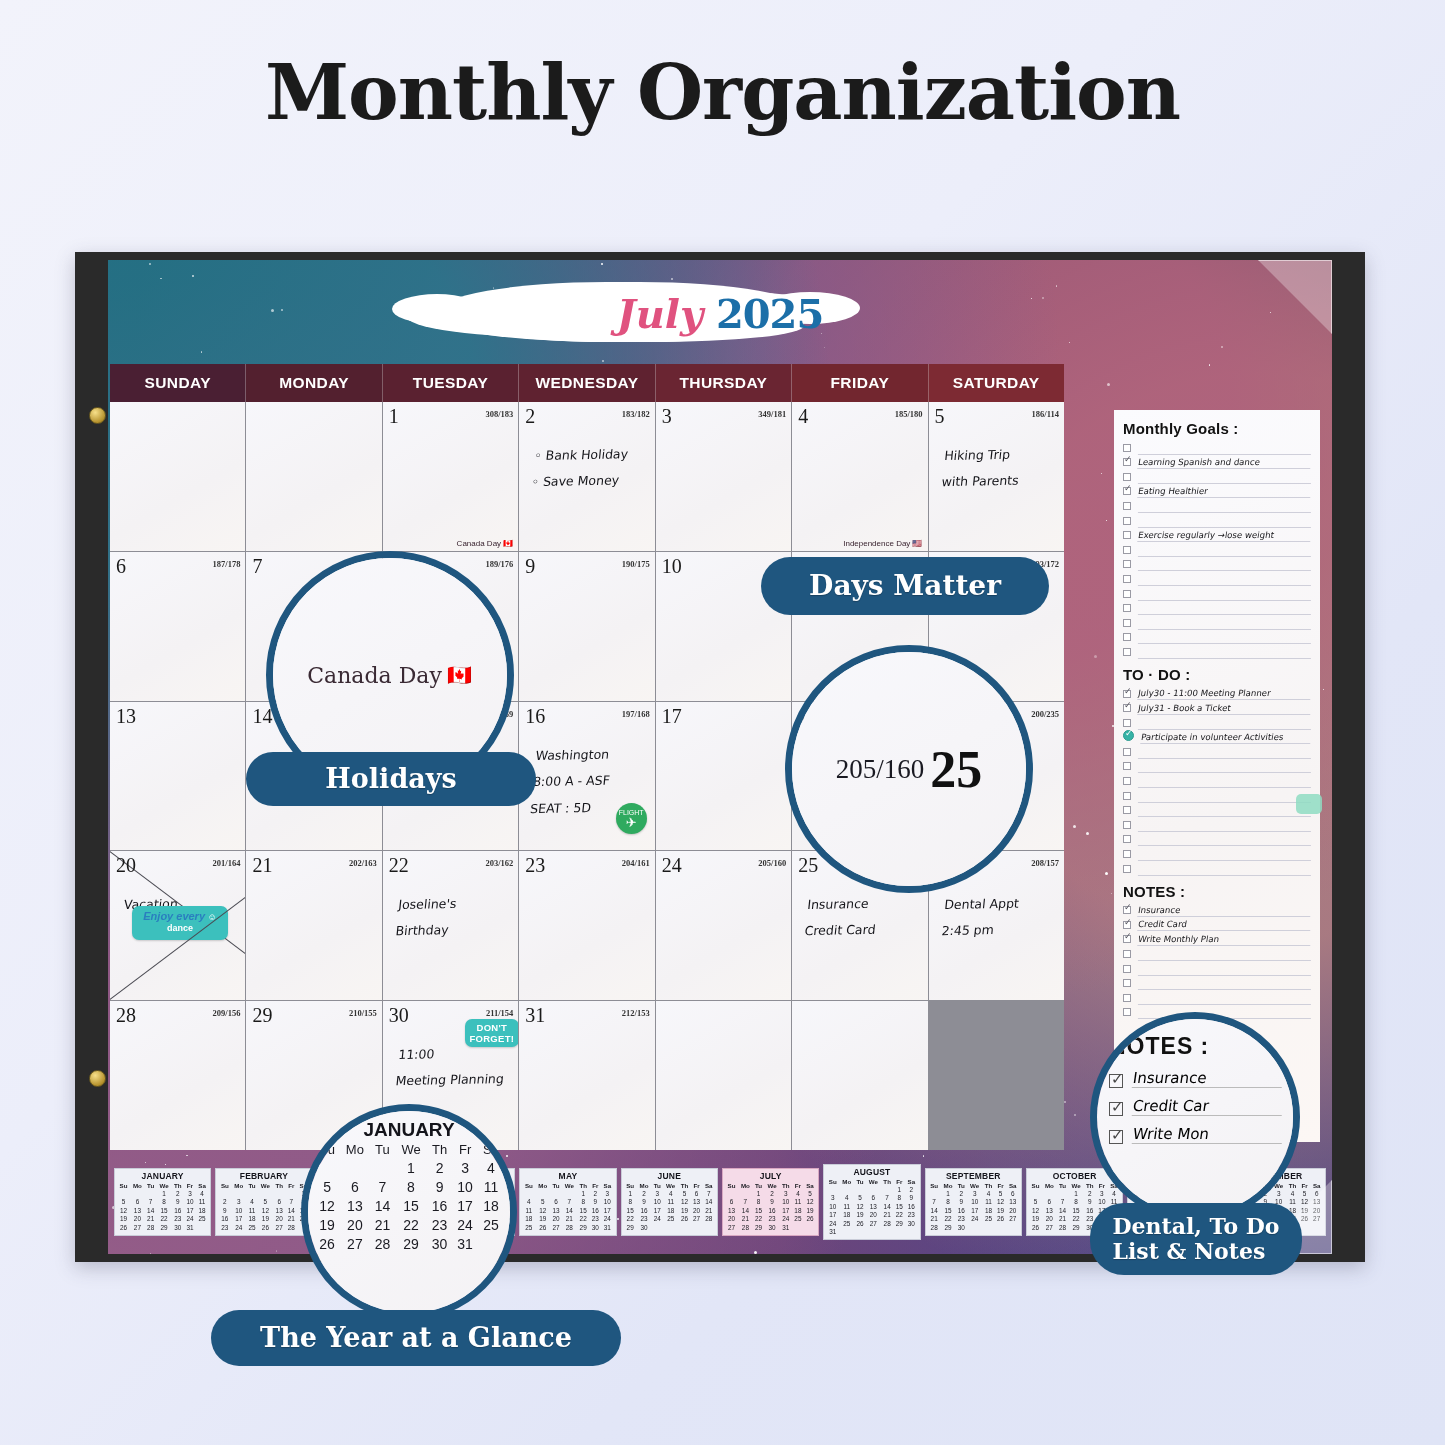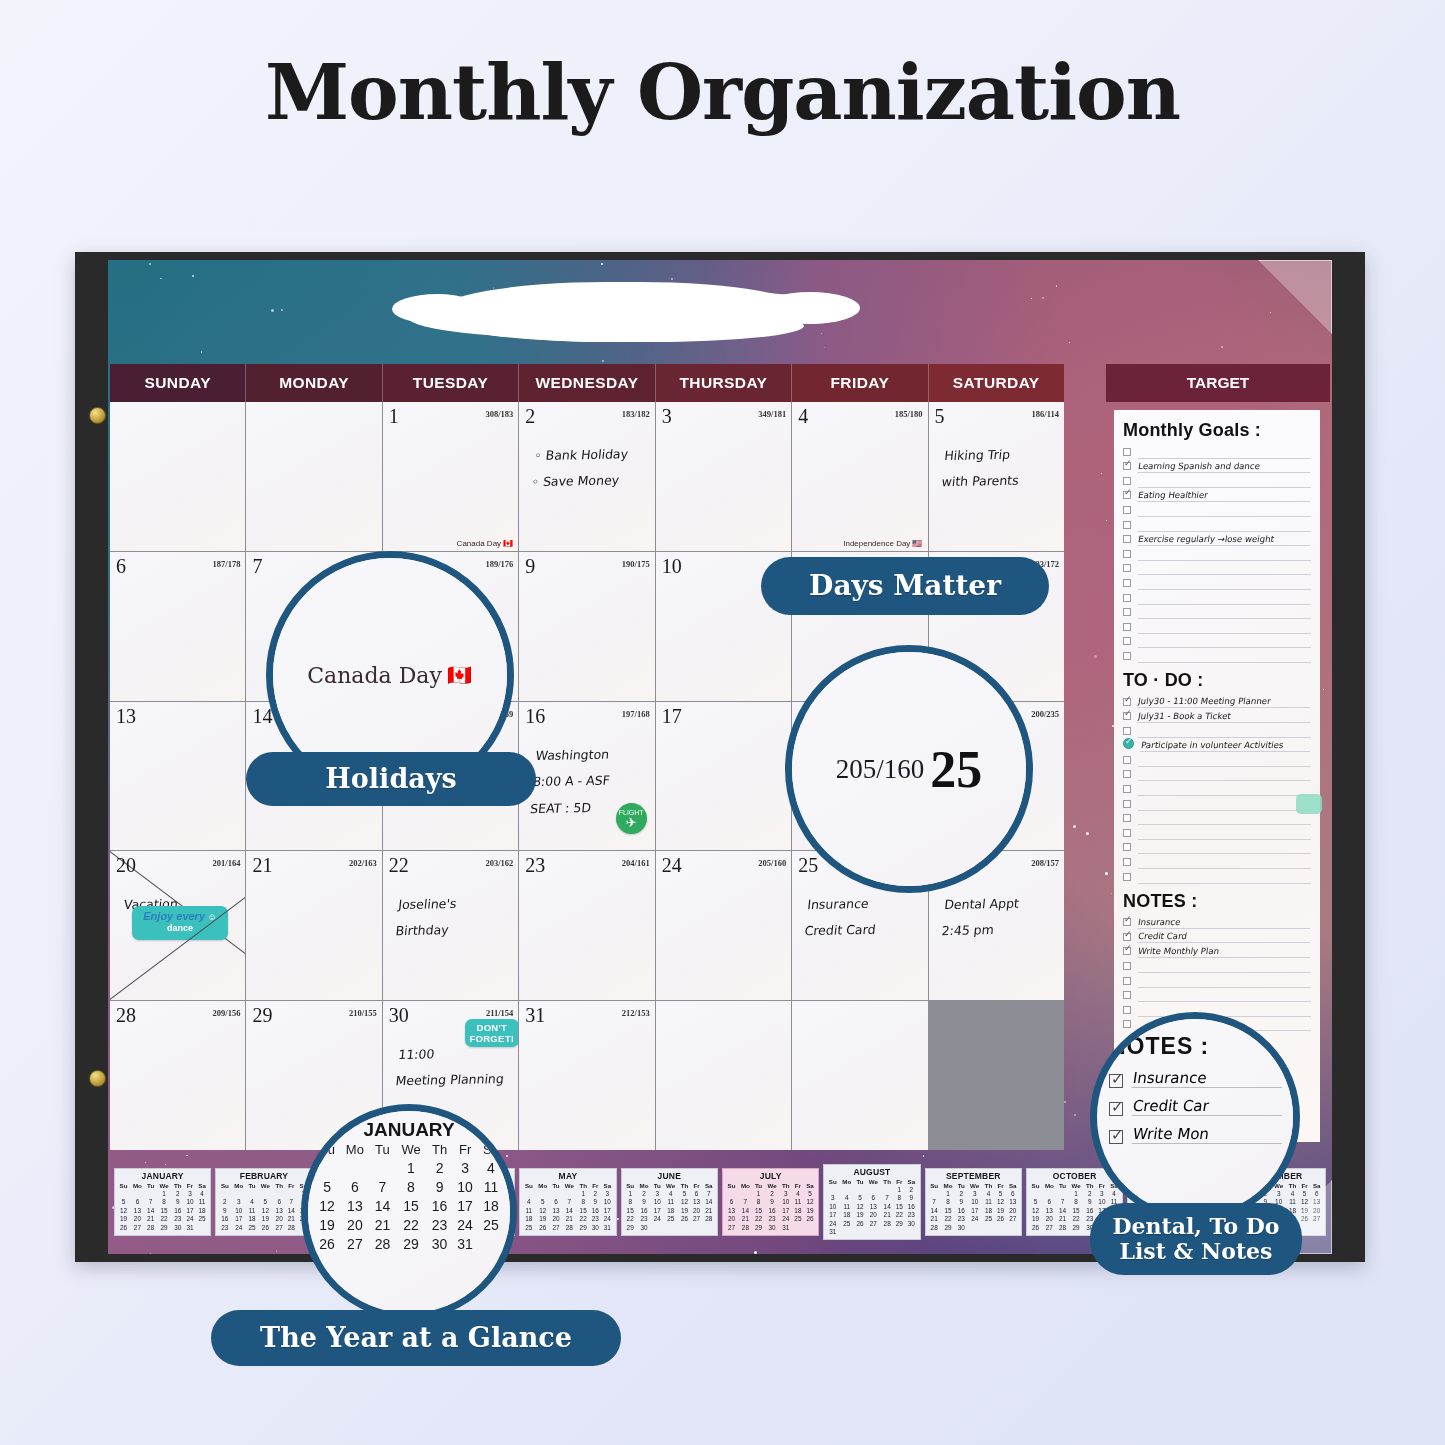--- a/index.html
+++ b/index.html
@@ -476,6 +476,10 @@
 
     <div class="masthead">
       <div class="brush"></div>
+      <div class="monthname">
+        <span class="m">July</span>
+        <span class="y">2025</span>
+      </div>
     </div>
 
     <div class="grid-wrap">

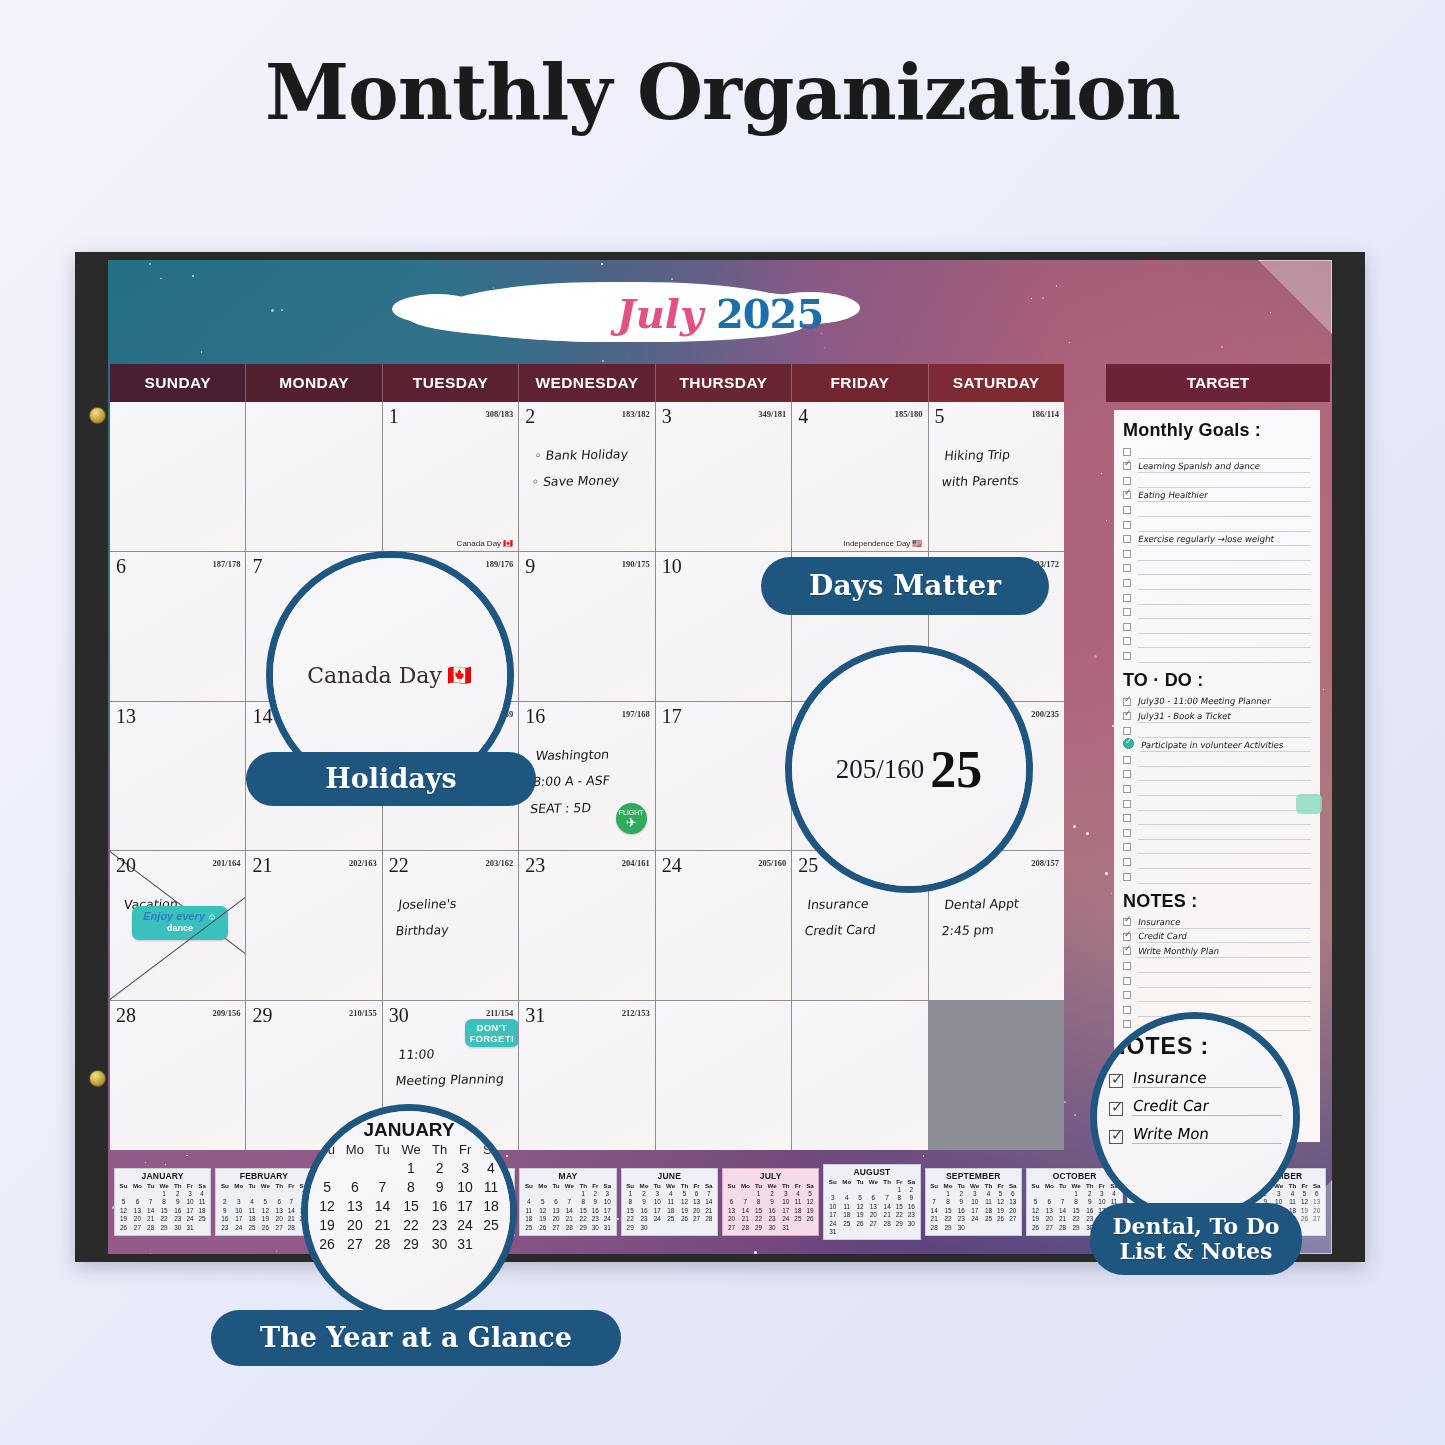--- a/index.html
+++ b/index.html
@@ -664,7 +664,6 @@
         </div>
 
       <div class="target-col">
-        <div class="target-hdr">TARGET</div>
         <div class="target-body">
           <div class="sec-title">Monthly Goals :</div>
           <div id="goals-list">

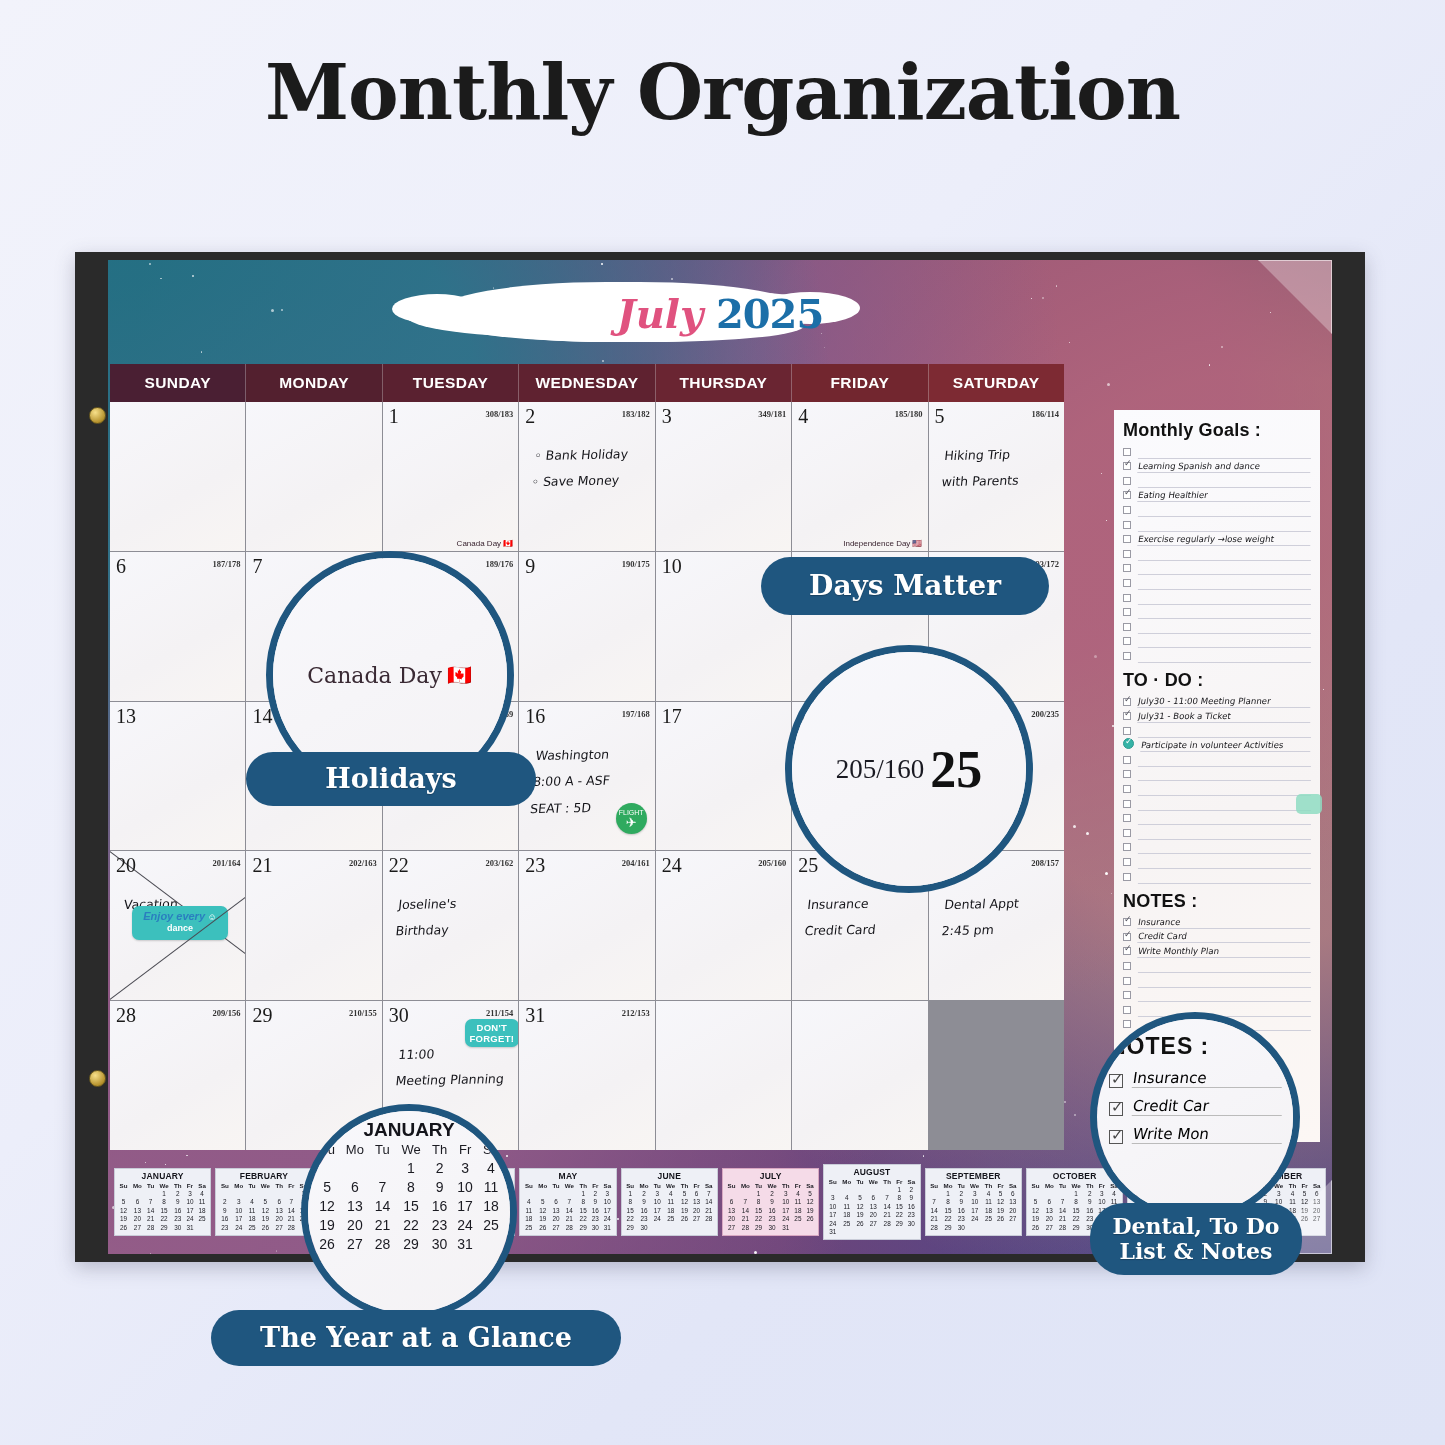--- a/index.html
+++ b/index.html
@@ -161,7 +161,7 @@
     padding:10px 9px 8px 9px;
   }
   .sec-title {
-    font-weight:700; font-size:18px; color:#111; margin-bottom:3px;
+    font-weight:700; font-size:15px; color:#111; margin-bottom:3px;
     font-family:"Liberation Sans", sans-serif; letter-spacing:.2px;
   }
   .rowline { display:flex; align-items:flex-end; height:14.6px; }

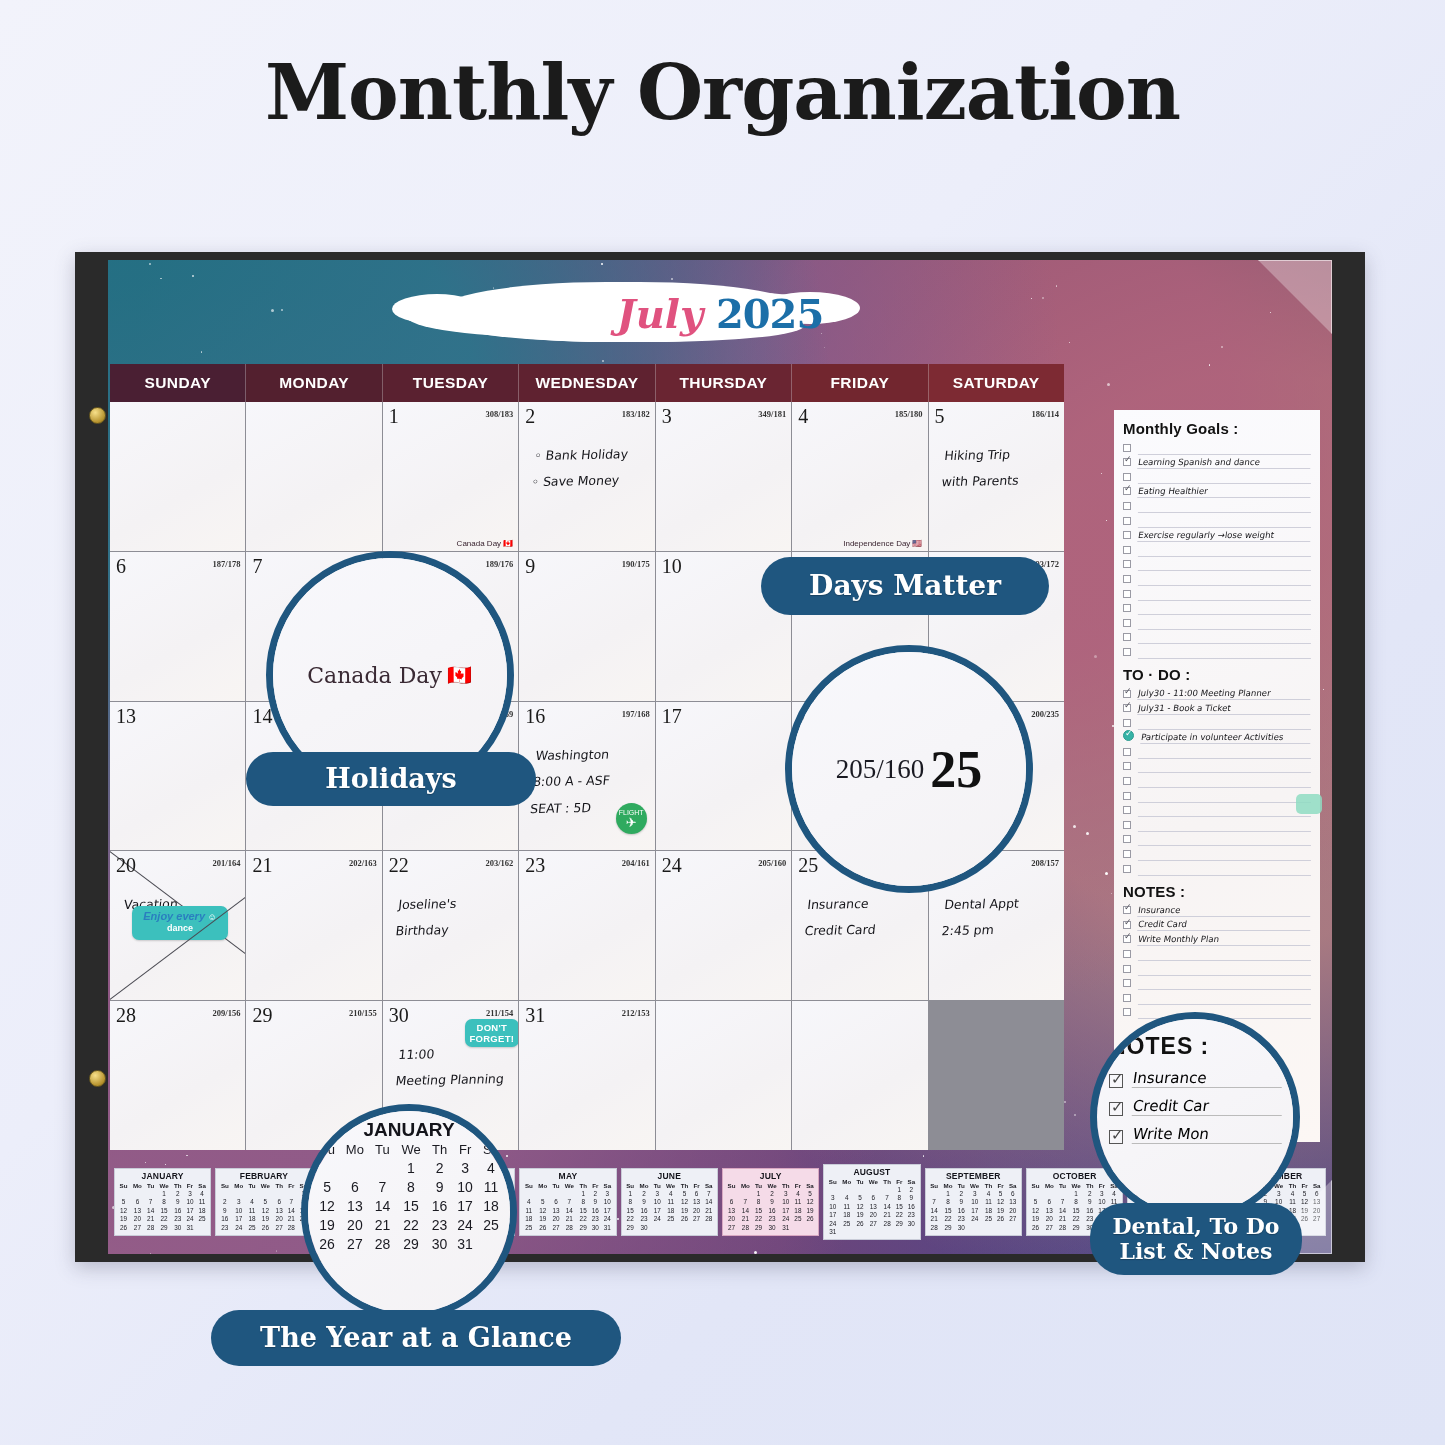--- a/index.html
+++ b/index.html
@@ -206,7 +206,7 @@
   
   .pill {
     position:absolute; background:#1f567f; color:#fff; border-radius:34px;
-    font-family:"DejaVu Serif", serif; font-weight:700; text-align:center;
+    font-family:"DejaVu Serif", serif; font-weight:700; 
     display:flex; align-items:center; justify-content:center;
     text-shadow:0 1px 1px rgba(0,0,0,.25); line-height:1.12;
   }

